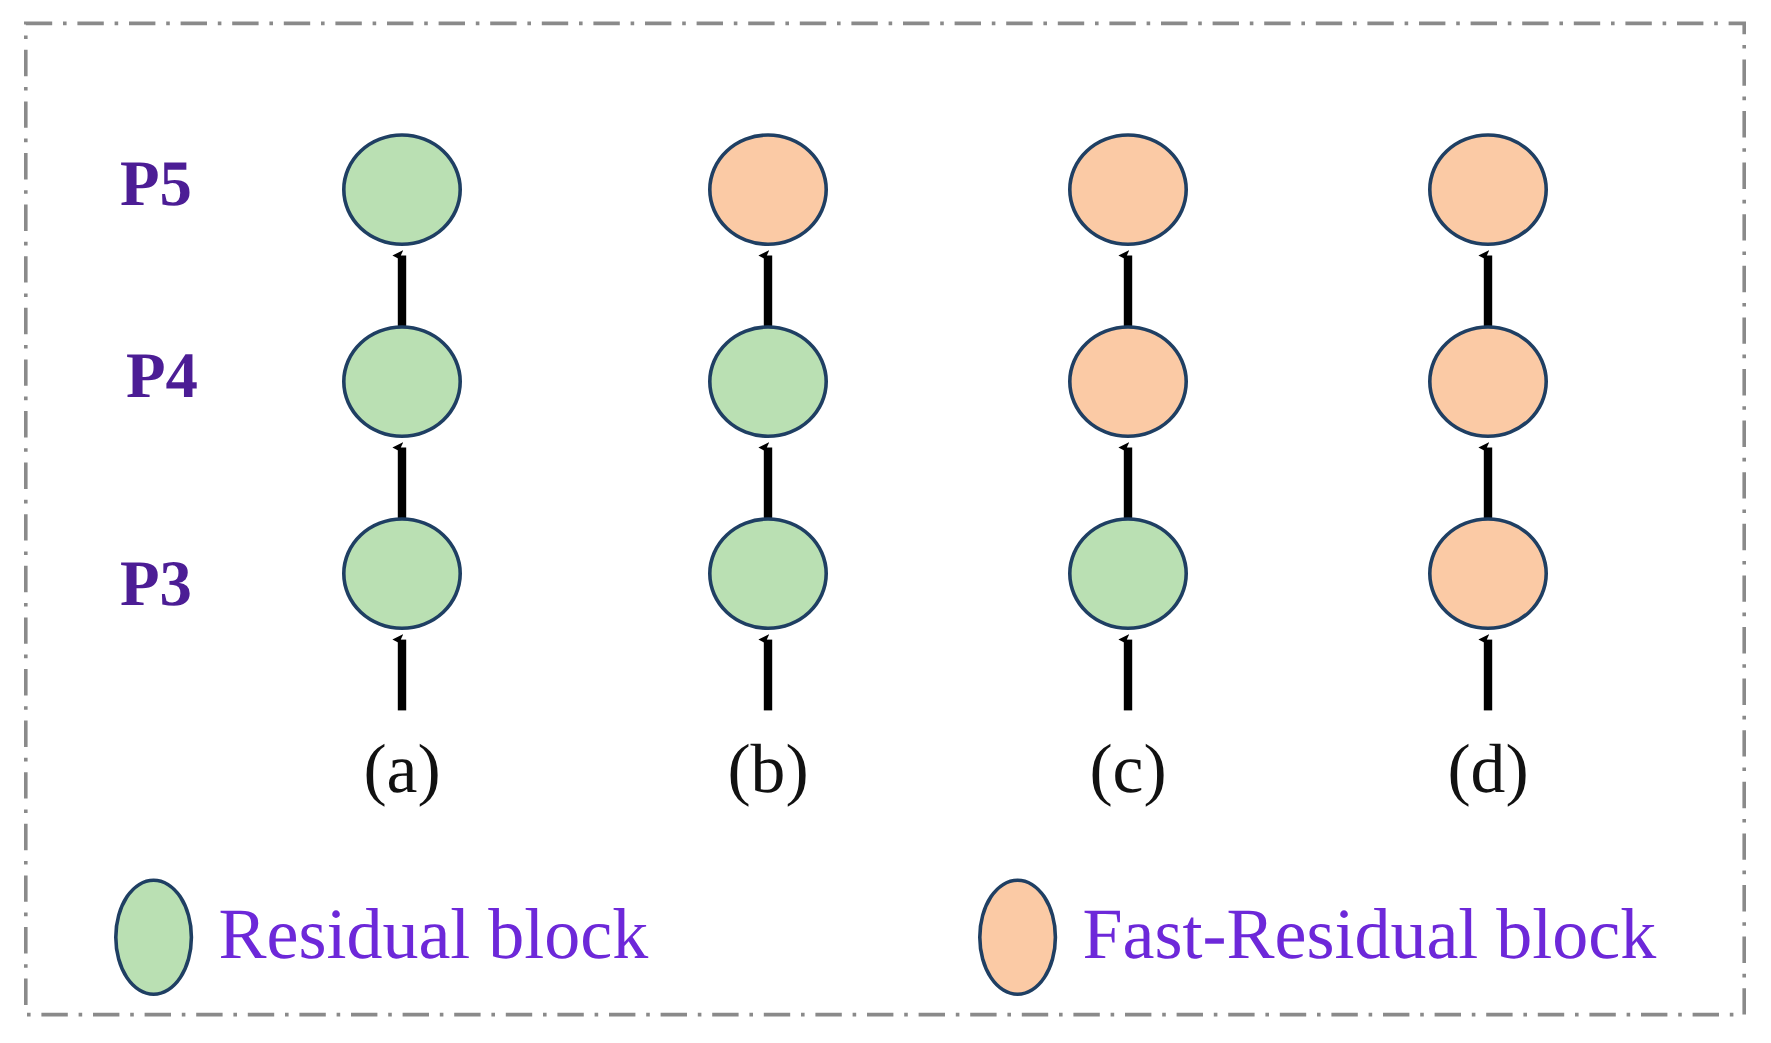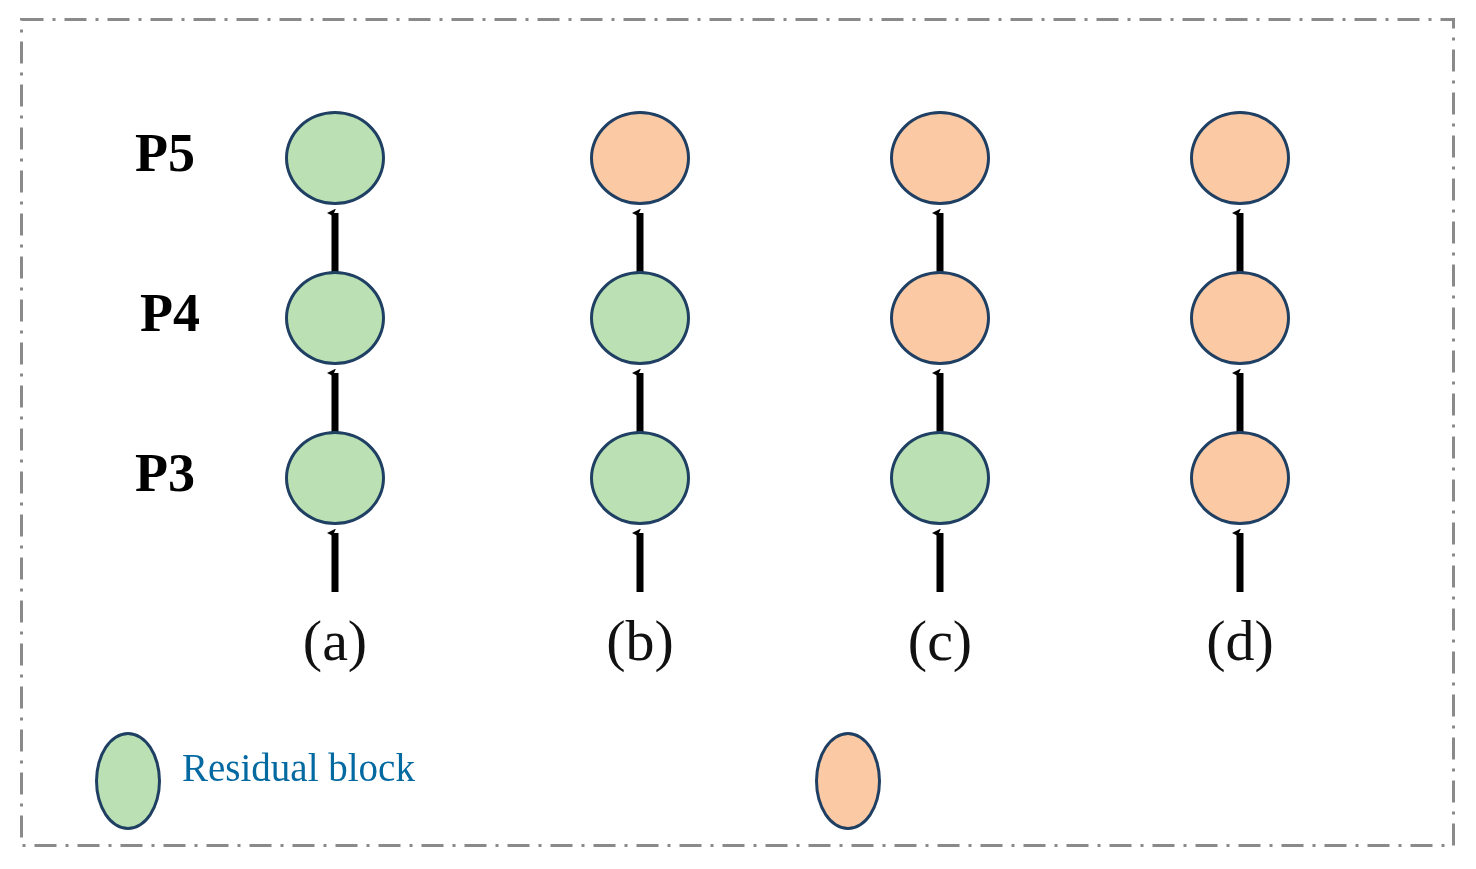--- a/index.html
+++ b/index.html
@@ -23,11 +23,11 @@
     font-family: "Liberation Serif", "DejaVu Serif", serif;
     font-weight: bold;
     font-size: 54px;
-    color: #000000;
+    color: #4c1d95;
     letter-spacing: 0px;
     line-height: 1;
     width: 130px;
-    text-align: center;
+    text-align: left;
   }
 
   .node {

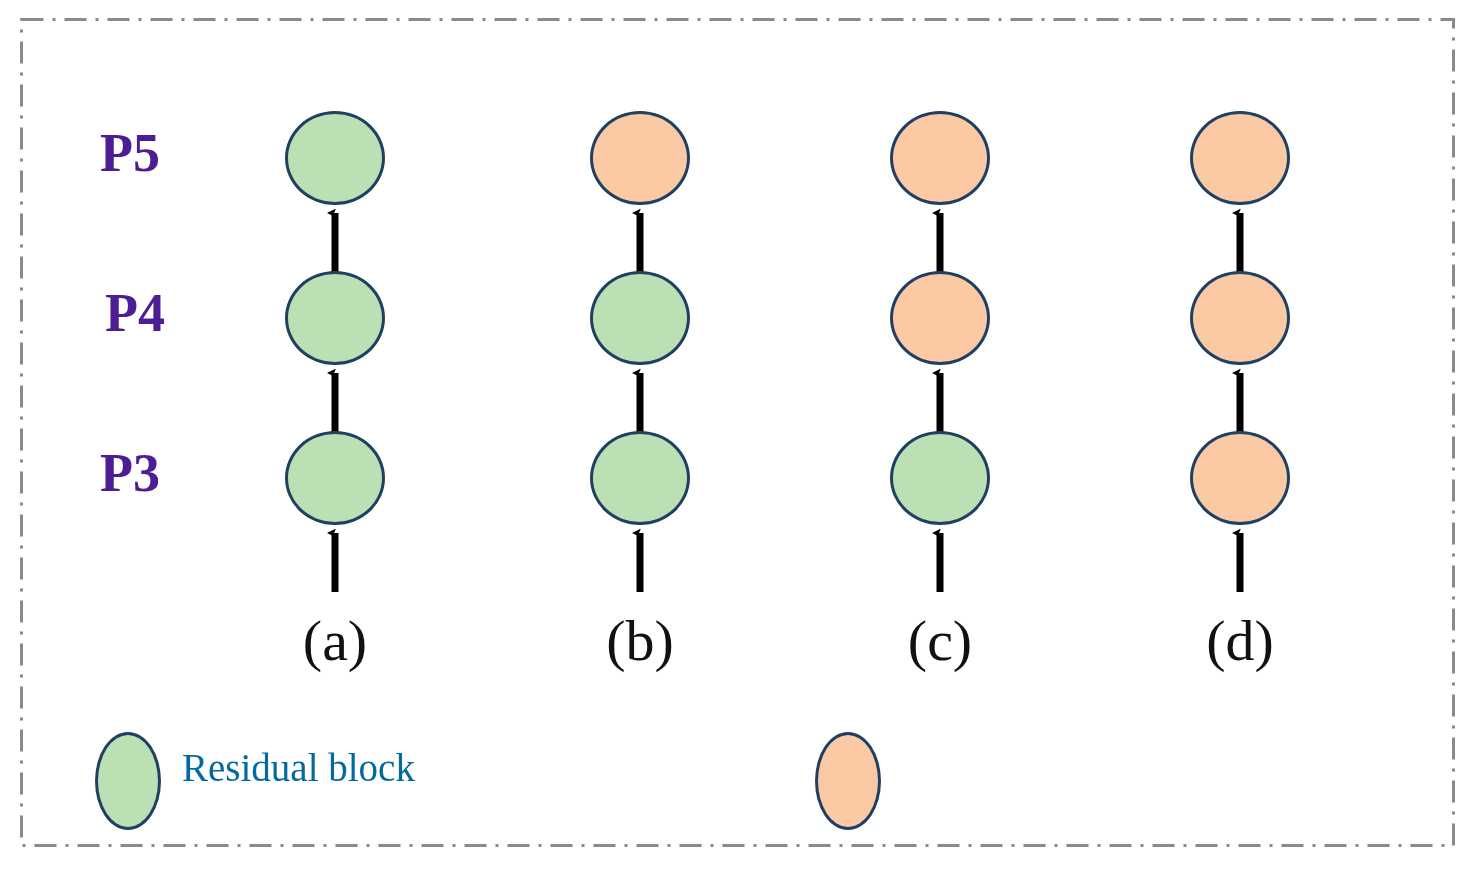--- a/index.html
+++ b/index.html
@@ -82,7 +82,7 @@
 
   <div class="row-label" style="left:100px; top:126px;">P5</div>
   <div class="row-label" style="left:105px; top:286px;">P4</div>
-  <div class="row-label" style="left:100px; top:446px;">P3</div>
+  <div class="row-label" style="left:100px; top:459px;">P3</div>
 
   <svg id="arrows" viewBox="0 0 1476 869">
     <defs>

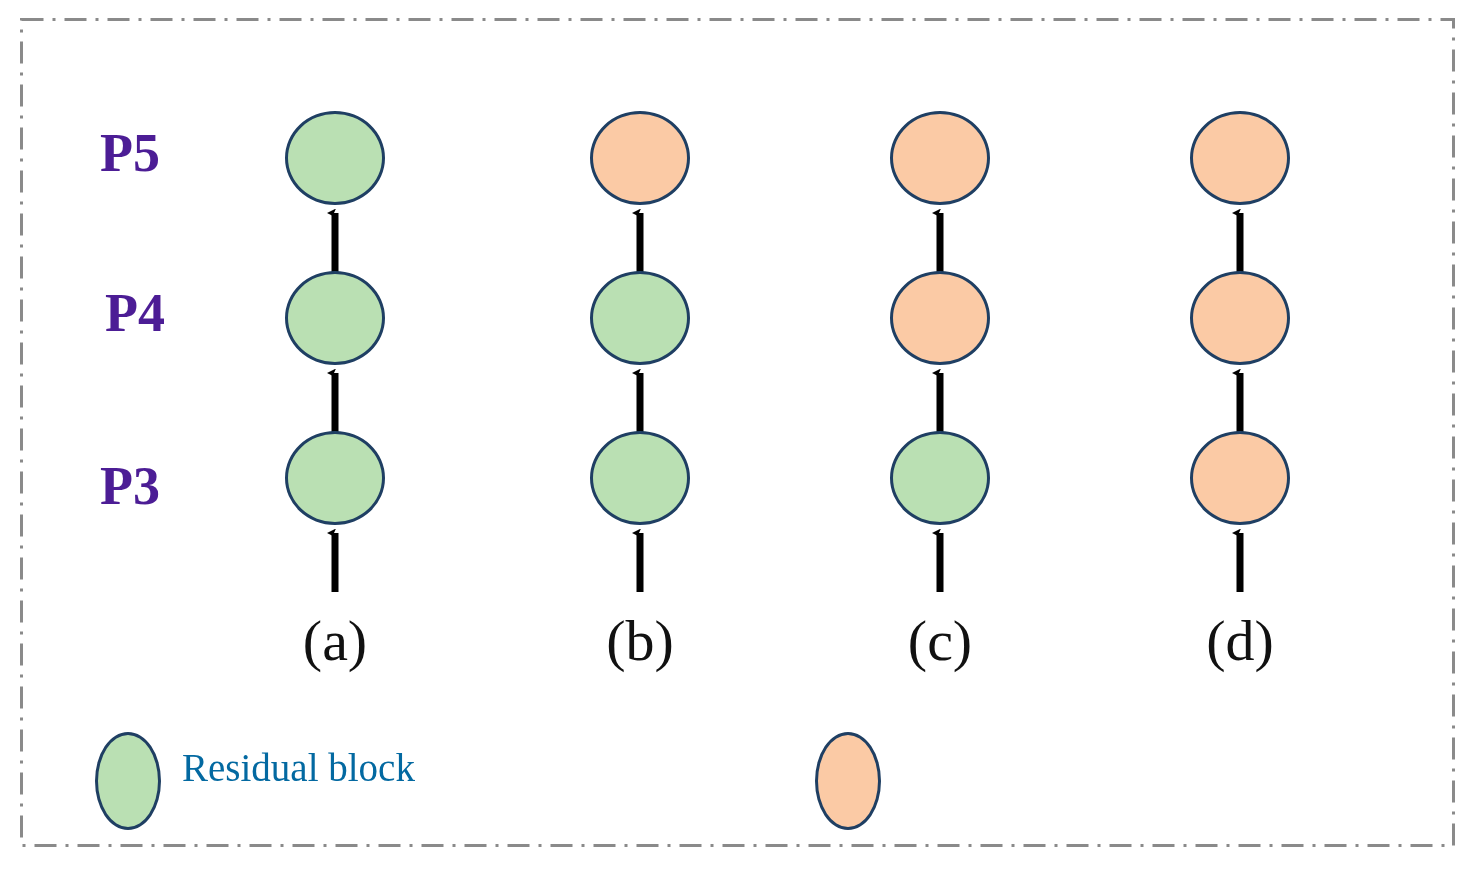--- a/index.html
+++ b/index.html
@@ -63,8 +63,8 @@
   .legend-text {
     position: absolute;
     font-family: "Liberation Serif", "DejaVu Serif", serif;
-    font-size: 39px;
-    color: #0369a1;
+    font-size: 60px;
+    color: #6d28d9;
     line-height: 1;
     white-space: nowrap;
   }

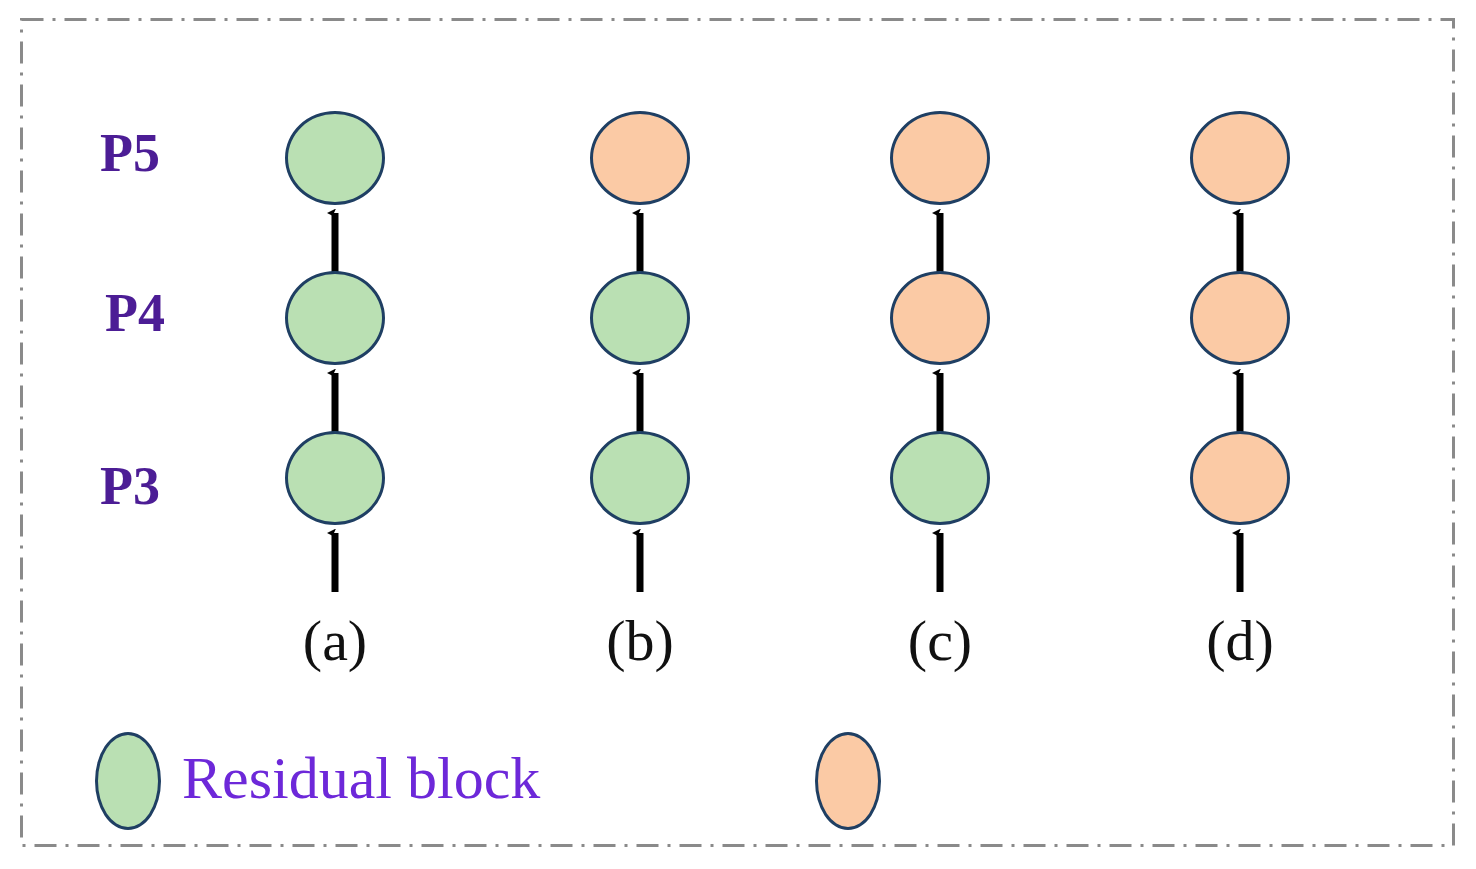--- a/index.html
+++ b/index.html
@@ -134,6 +134,7 @@
   <div class="legend-text" style="left:182px; top:748px;">Residual block</div>
 
   <div class="legend-swatch orange" style="left: 815px; top: 732px; background: rgb(251, 202, 165); border-color: rgb(31, 63, 99);"></div>
+  <div class="legend-text" style="left:902px; top:748px;">Fast-Residual block</div>
 
 </div>
 

